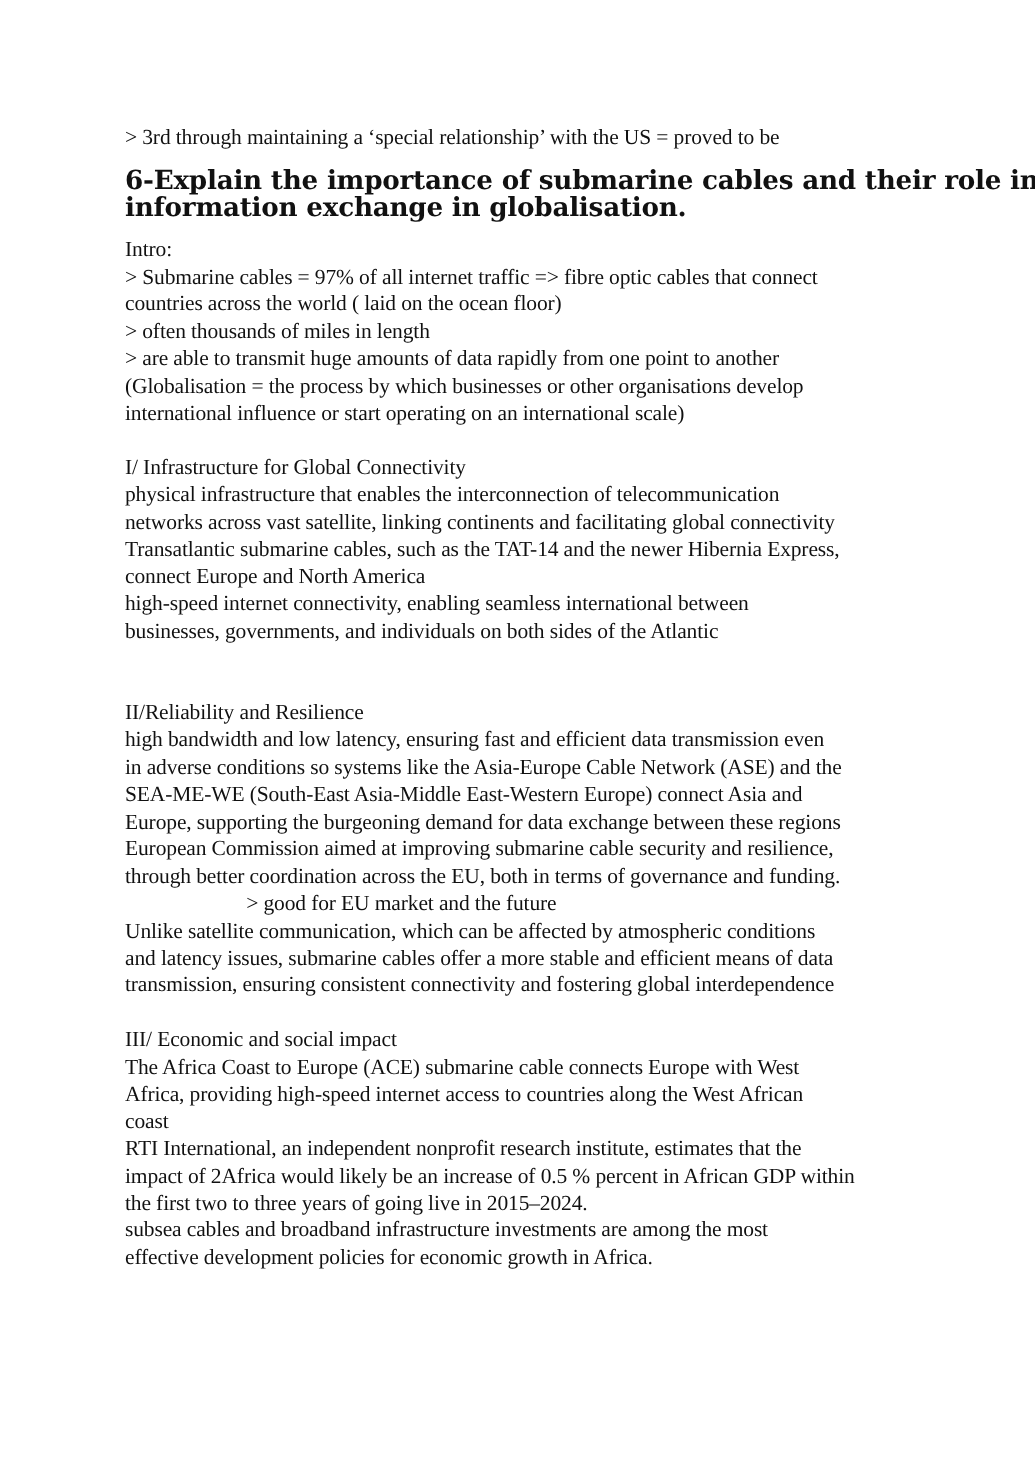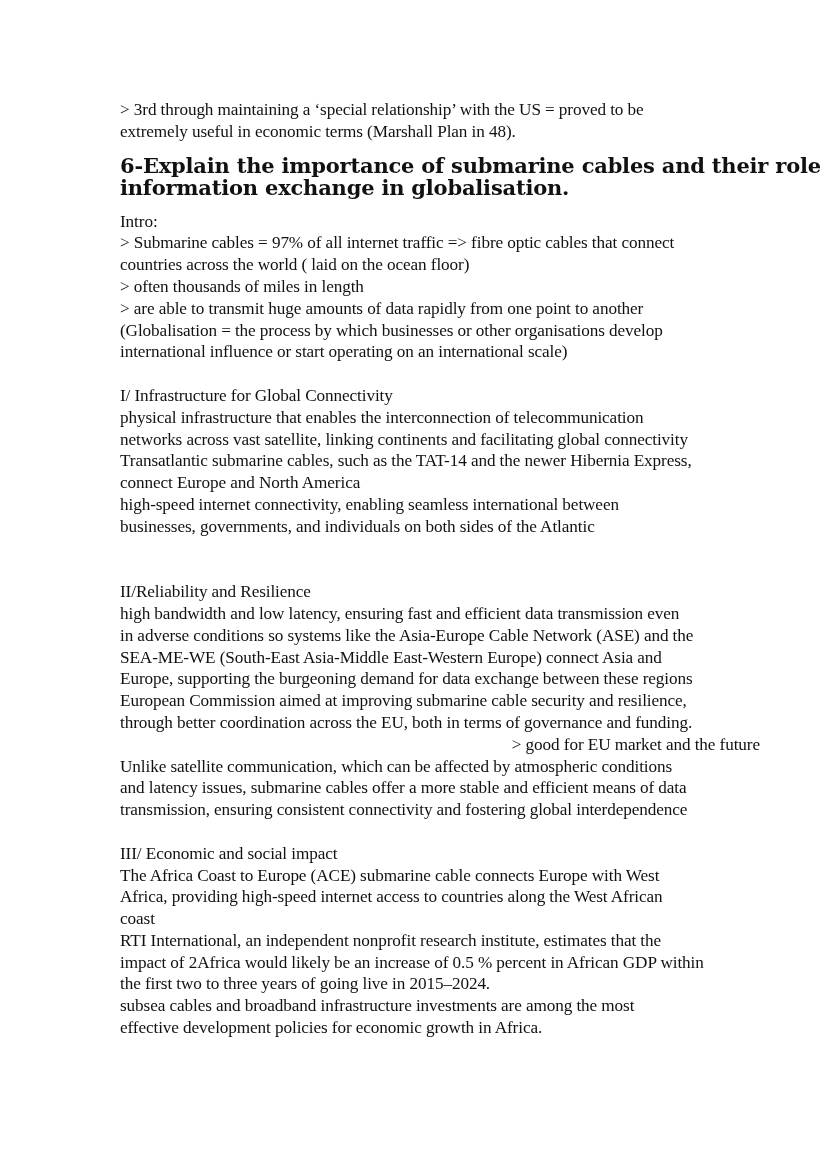--- a/index.html
+++ b/index.html
@@ -20,7 +20,6 @@
       left: 100px;
       top: 99px;
       width: 640px;
-      margin-left: 20px;
     }
     .line {
       font-family: "Liberation Serif", "DejaVu Serif", serif;

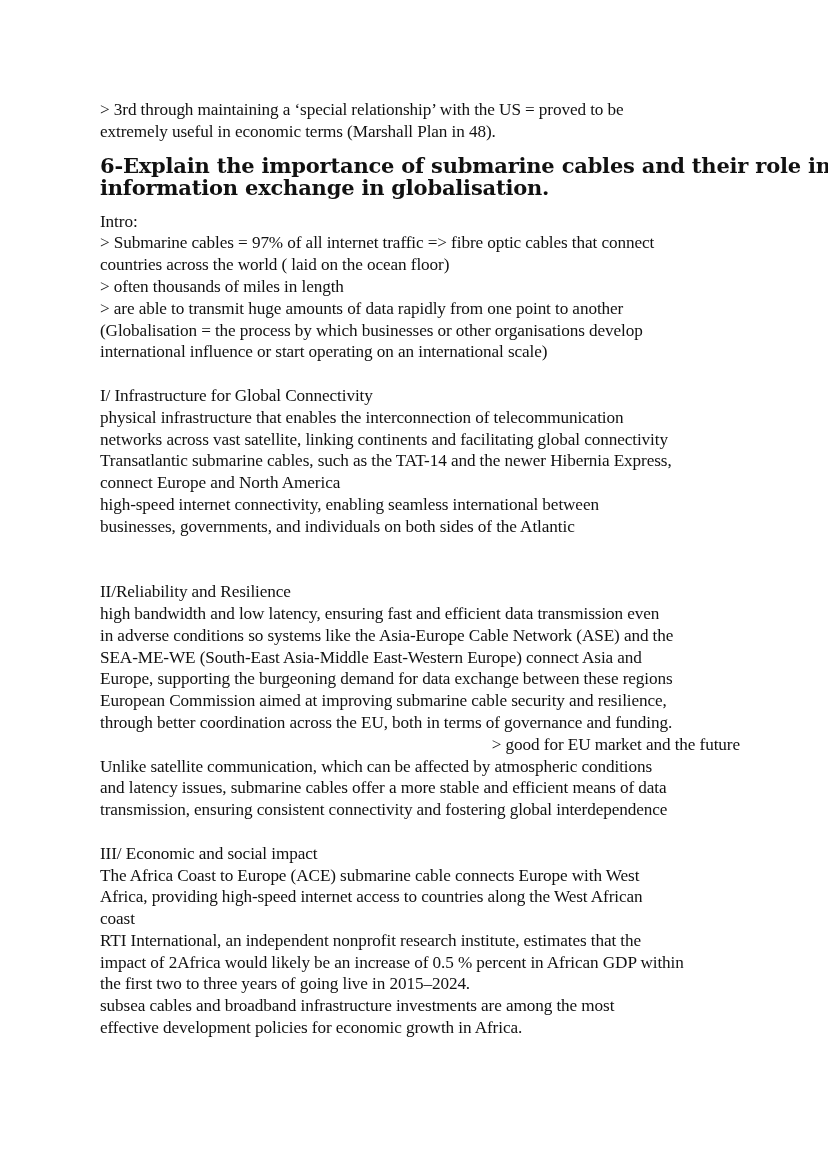--- a/index.html
+++ b/index.html
@@ -48,7 +48,6 @@
 
   <div>
     <div class="line">&gt; 3rd through maintaining a ‘special relationship’ with the US = proved to be</div>
-    <div class="line">extremely useful in economic terms (Marshall Plan in 48).</div>
   </div>
 
   <div class="gap-sm"></div>

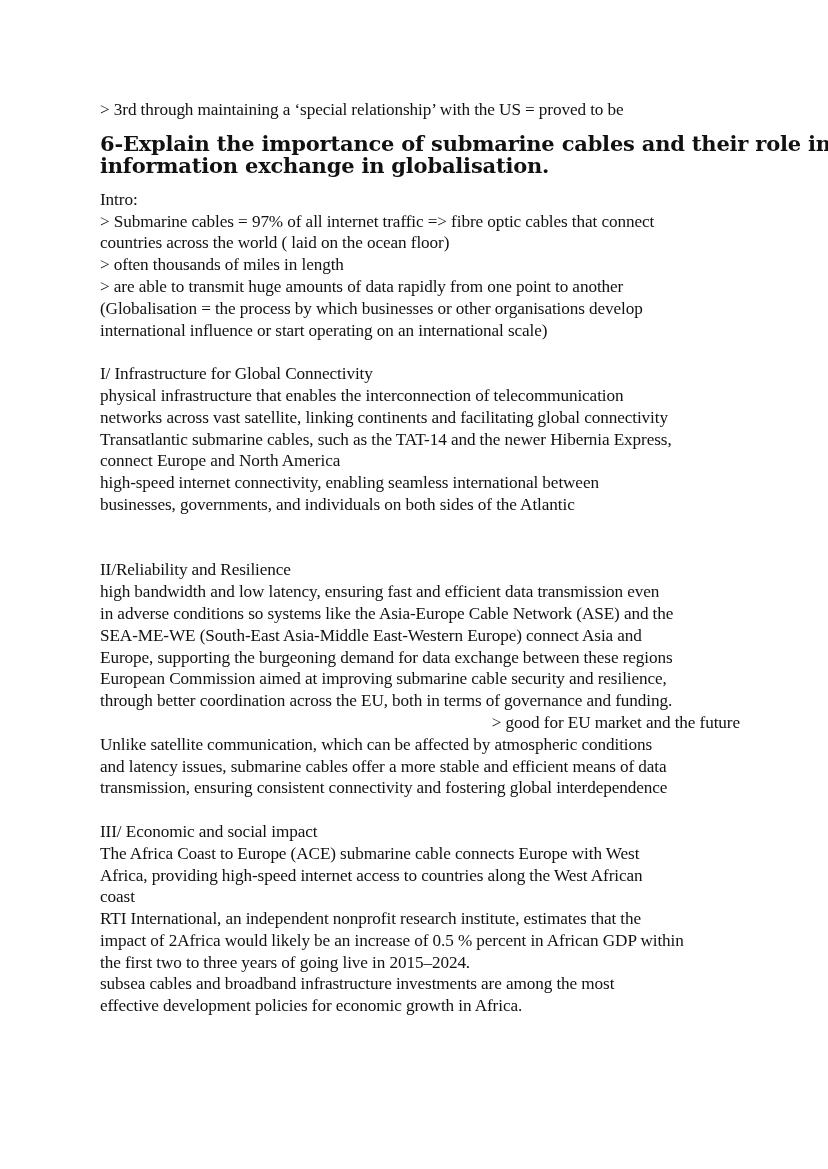--- a/index.html
+++ b/index.html
@@ -39,7 +39,7 @@
     .gap-sm { height: 12px; }
     .gap-md { height: 21.8px; }
     .gap-lg { height: 43.6px; }
-    .indent { padding-left: 97px; text-align: right; }
+    .indent { padding-left: 97px; }
   </style>
 </head>
 <body>

